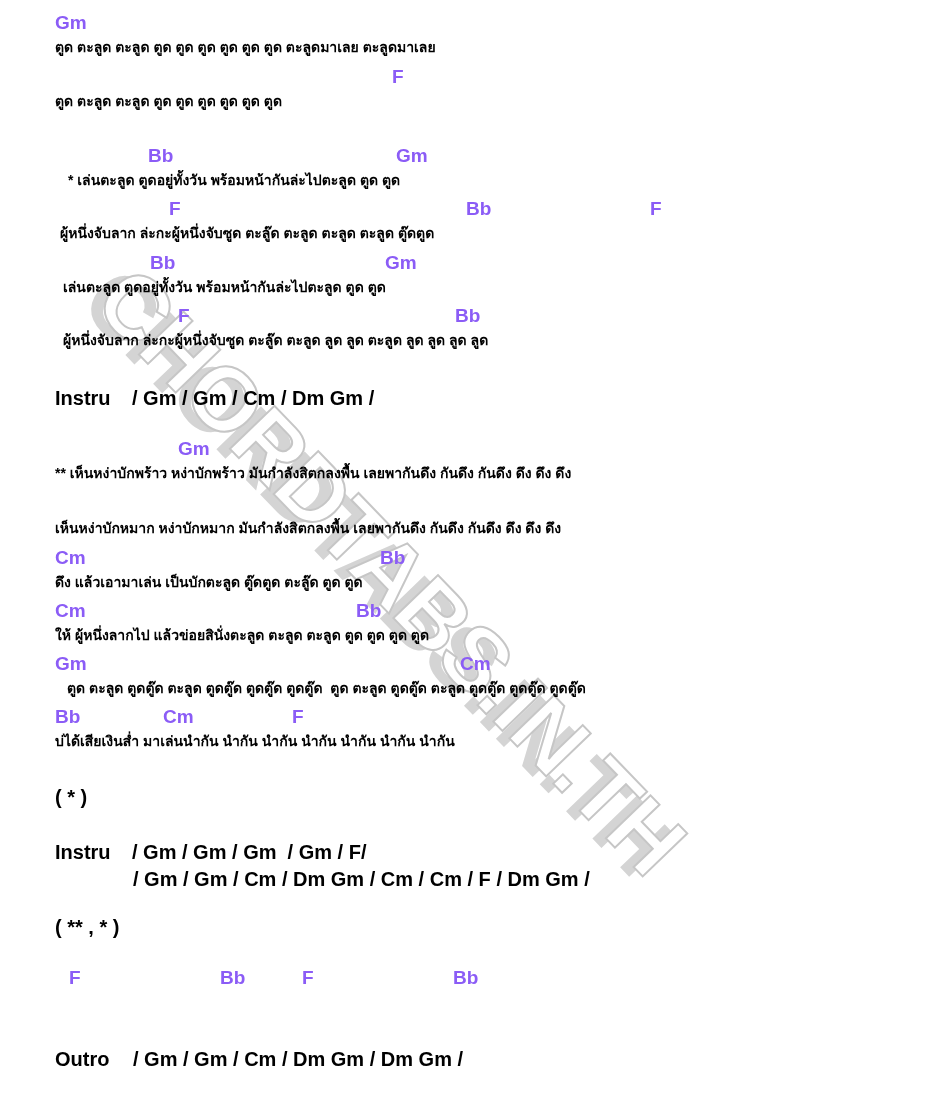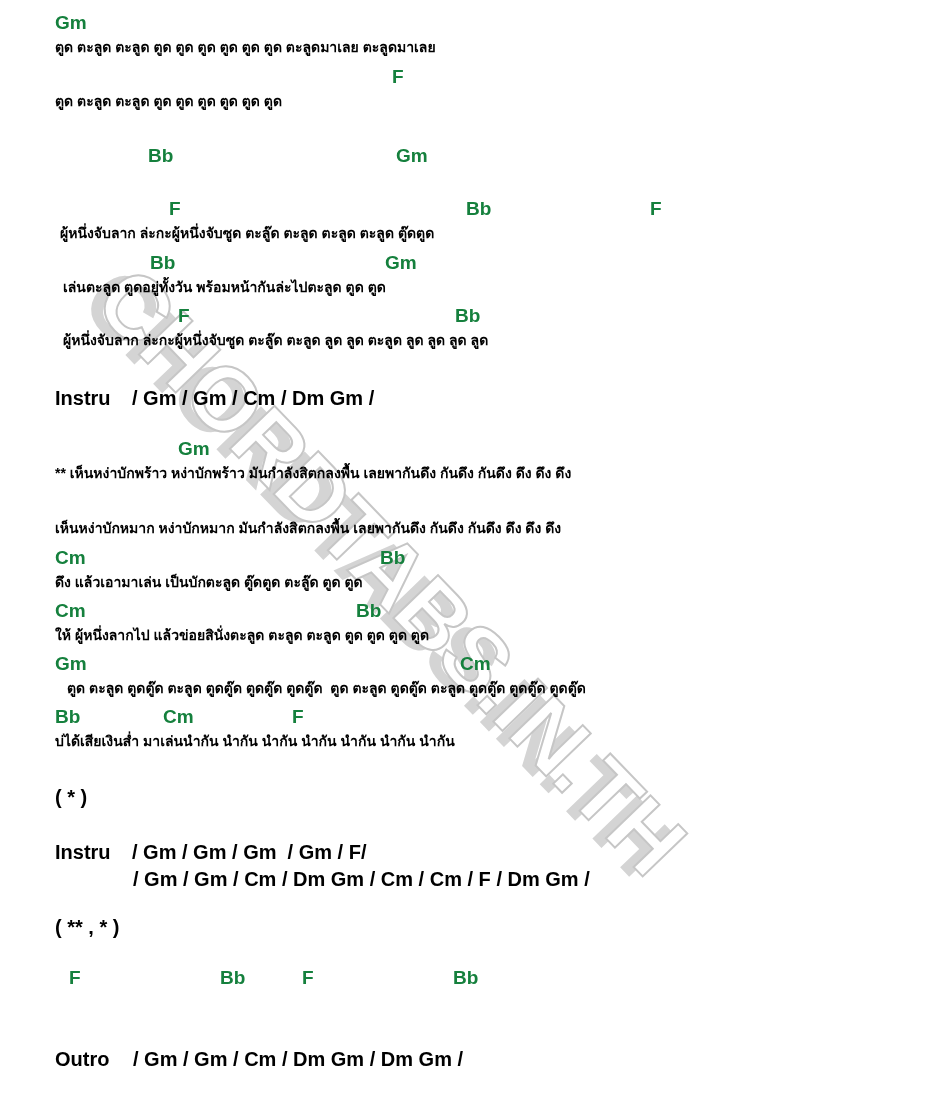--- a/index.html
+++ b/index.html
@@ -20,7 +20,7 @@
     font-weight: bold;
     font-size: 19px;
     line-height: 1.2;
-    color: #15803d;
+    color: #8b5cf6;
     white-space: pre;
     z-index: 2;
   }

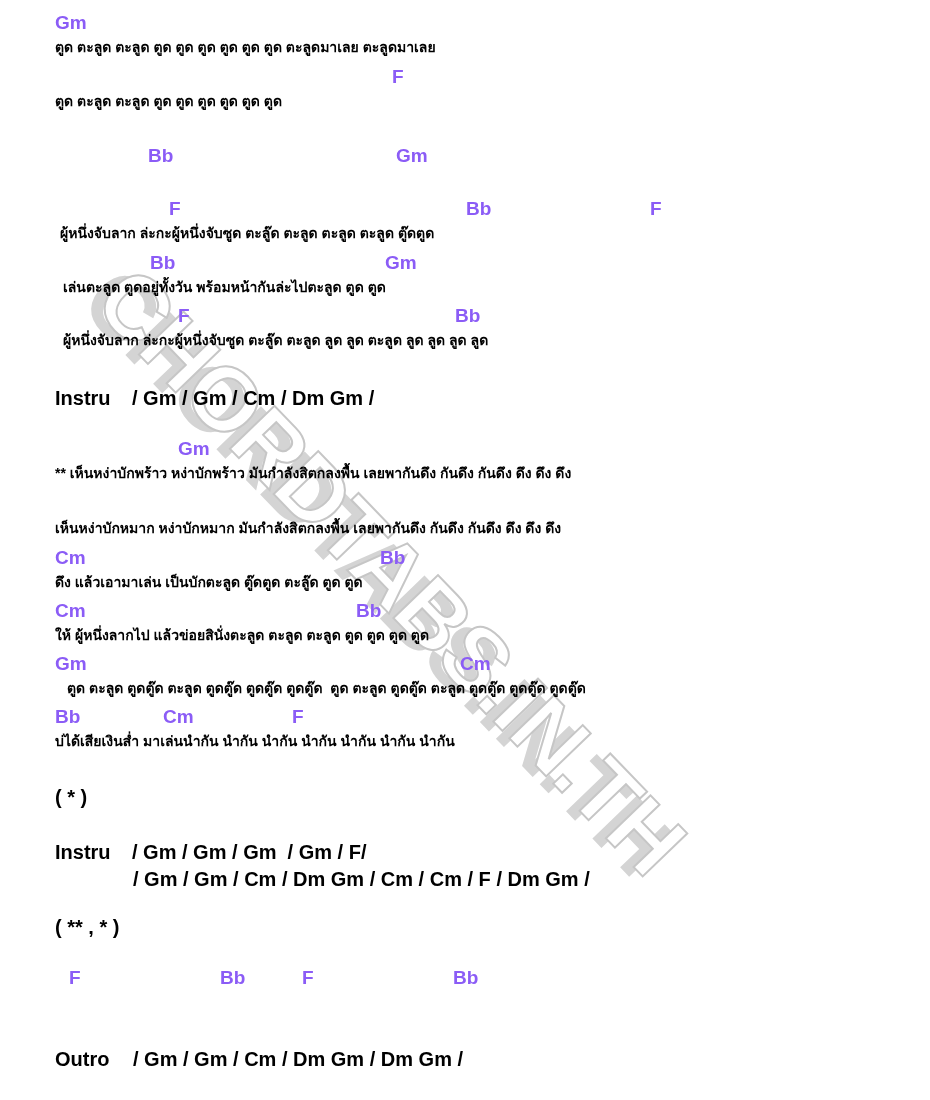--- a/index.html
+++ b/index.html
@@ -70,6 +70,7 @@
     <div class="lyric" style="left: 55px; top: 92px;">ตูด ตะลูด ตะลูด ตูด ตูด ตูด ตูด ตูด ตูด</div>
     <div class="chord" style="left: 148px; top: 145px;">Bb</div>
     <div class="chord" style="left: 396px; top: 145px;">Gm</div>
+    <div class="lyric" style="left: 68px; top: 171px;">* เล่นตะลูด ตูดอยู่ทั้งวัน พร้อมหน้ากันล่ะไปตะลูด ตูด ตูด</div>
     <div class="chord" style="left: 169px; top: 198px;">F</div>
     <div class="chord" style="left: 466px; top: 198px;">Bb</div>
     <div class="chord" style="left: 650px; top: 198px;">F</div>

